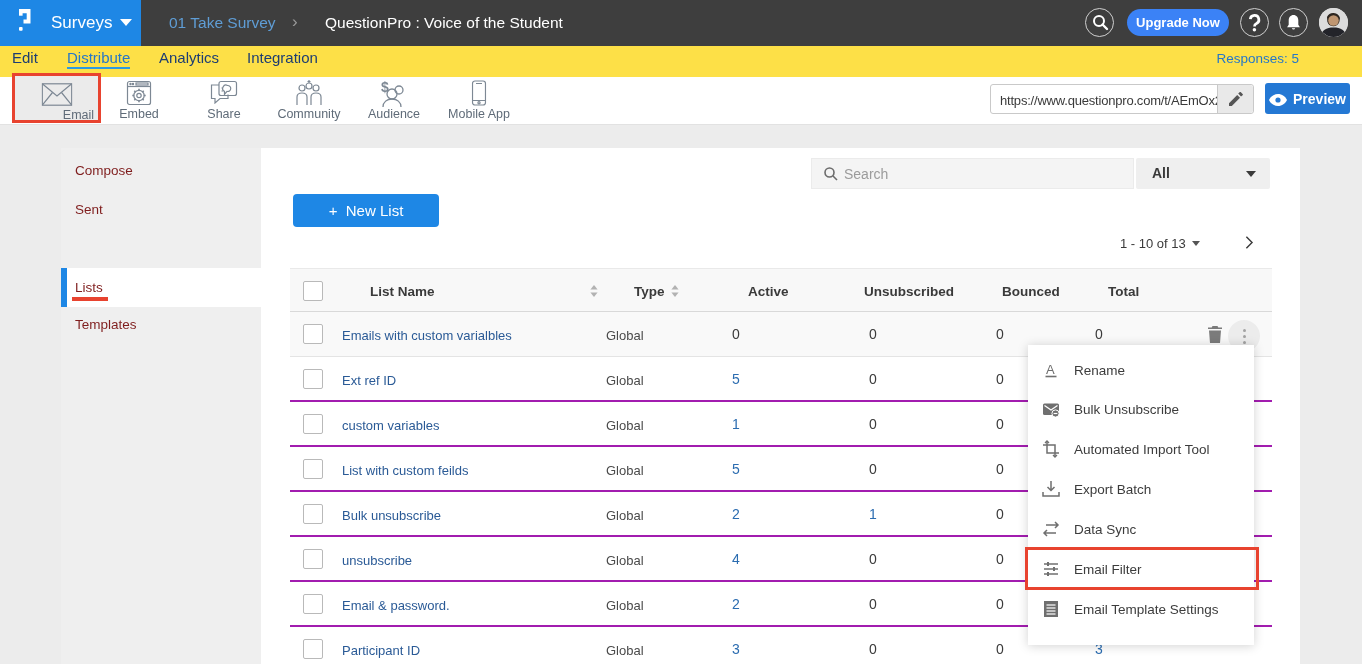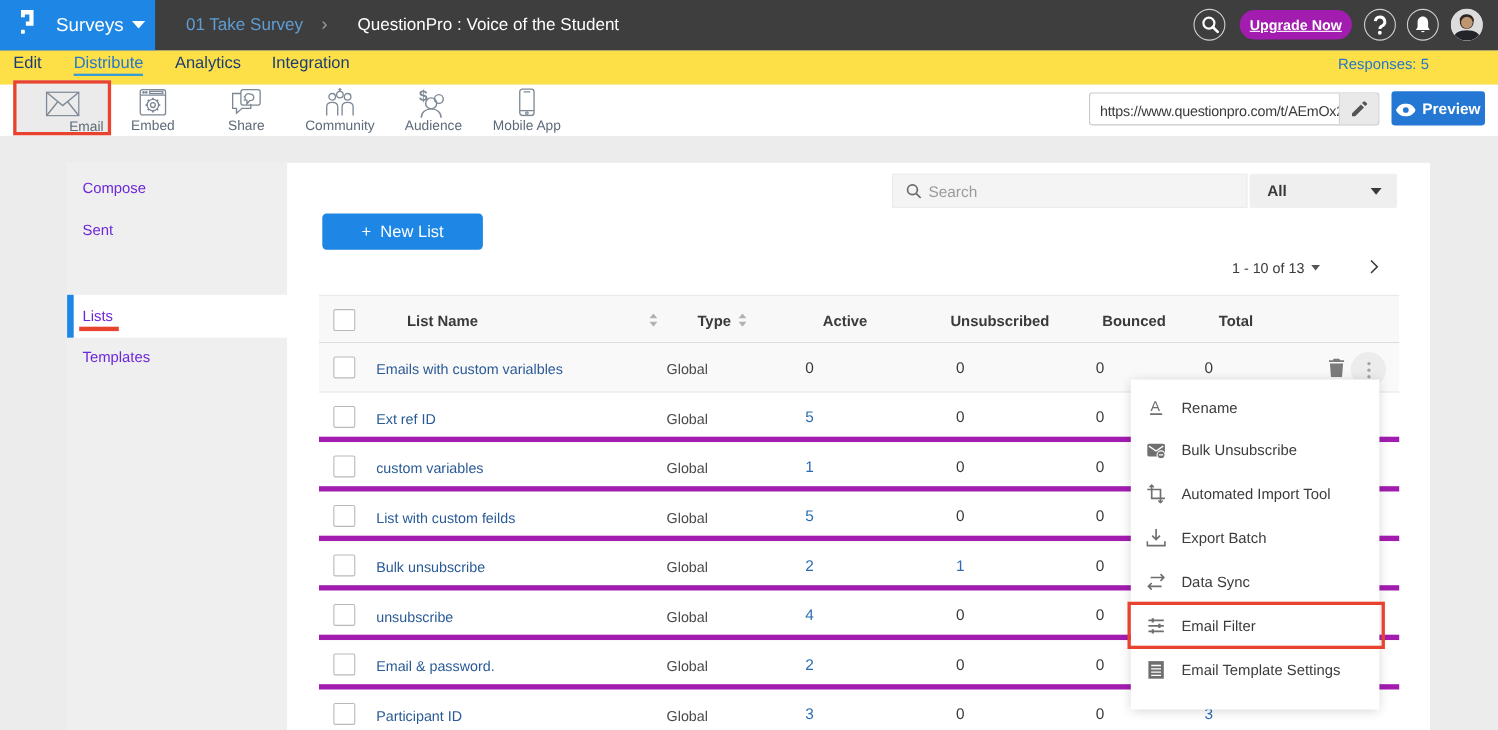--- a/index.html
+++ b/index.html
@@ -16,7 +16,7 @@
 .crumbsep { position:absolute; left:292px; top:12px; color:#9a9a9a; font-size:17px; }
 .crumb2 { position:absolute; left:325px; top:14px; color:#fff; font-size:15.5px; }
 .circ { position:absolute; top:8px; width:29px; height:29px; border:1px solid #cfcfcf; border-radius:50%; }
-.upgrade { position:absolute; left:1127px; top:9px; width:102px; height:27px; background:#a21caf; border-radius:14px; color:#fff; font-size:13px; font-weight:bold; text-align:center; line-height:27px;text-decoration:underline; }
+.upgrade { position:absolute; left:1127px; top:9px; width:102px; height:27px; background:#3b82f6; border-radius:14px; color:#fff; font-size:13px; font-weight:bold; text-align:center; line-height:27px; }
 .avatar { position:absolute; left:1319px; top:8px; width:29px; height:29px; border-radius:50%; overflow:hidden; background:#dcdcdc; }
 
 

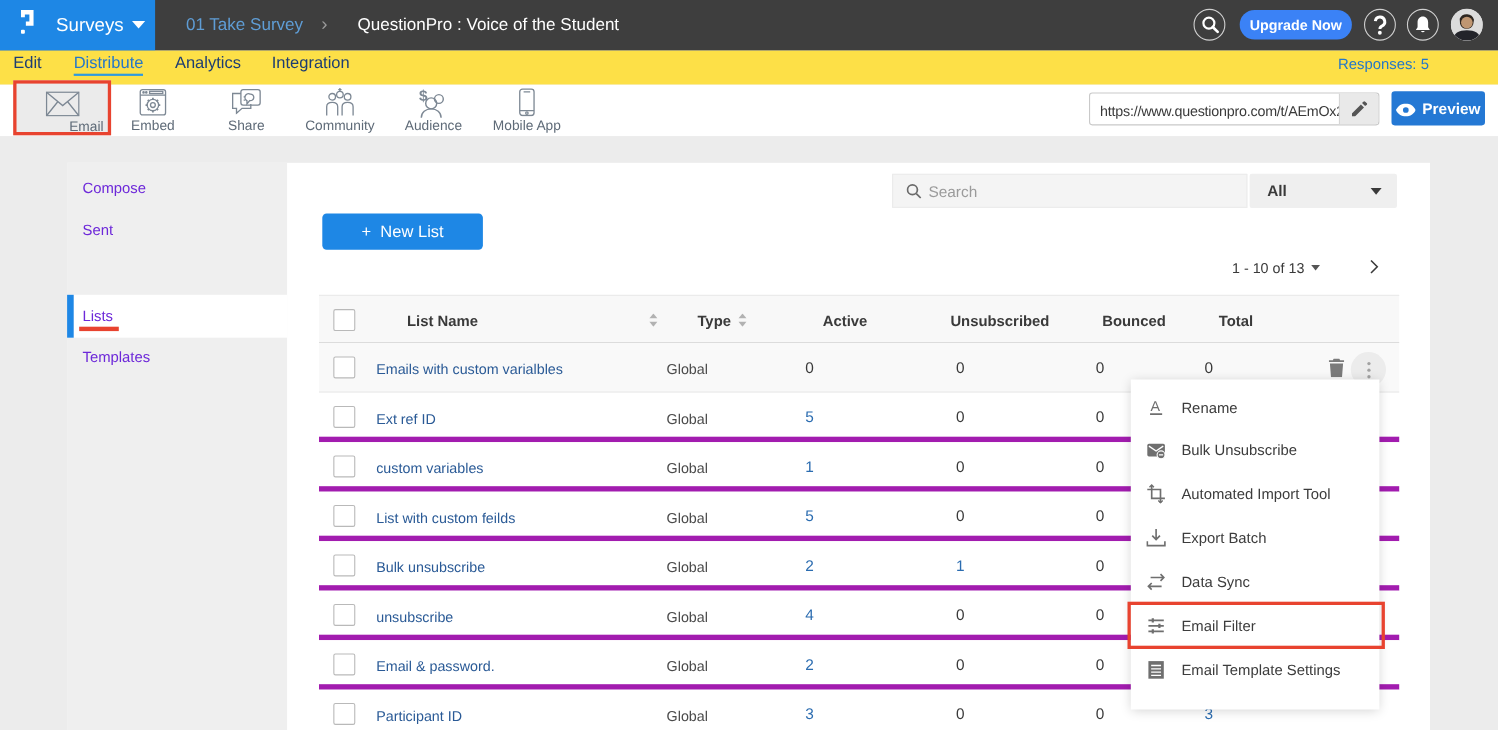--- a/index.html
+++ b/index.html
@@ -41,7 +41,7 @@
 
 .card { position:absolute; left:61px; top:148px; width:1239px; height:516px; background:#fff; }
 .sidebar { position:absolute; left:0; top:0; width:200px; height:516px; background:#efefef; }
-.sideitem { position:absolute; left:0; width:200px; height:39px; line-height:39px; padding-left:14px; font-size:13.5px; color:#6d28d9; }
+.sideitem { position:absolute; left:0; width:200px; height:39px; line-height:39px; padding-left:14px; font-size:13.5px; color:#7f1d1d; }
 .side-active { background:#fff; border-left:6px solid #1e87e5; padding-left:8px; }
 .side-active .redline { position:absolute; left:5px; top:29px; width:36px; height:4px; background:#e8432f; }
 

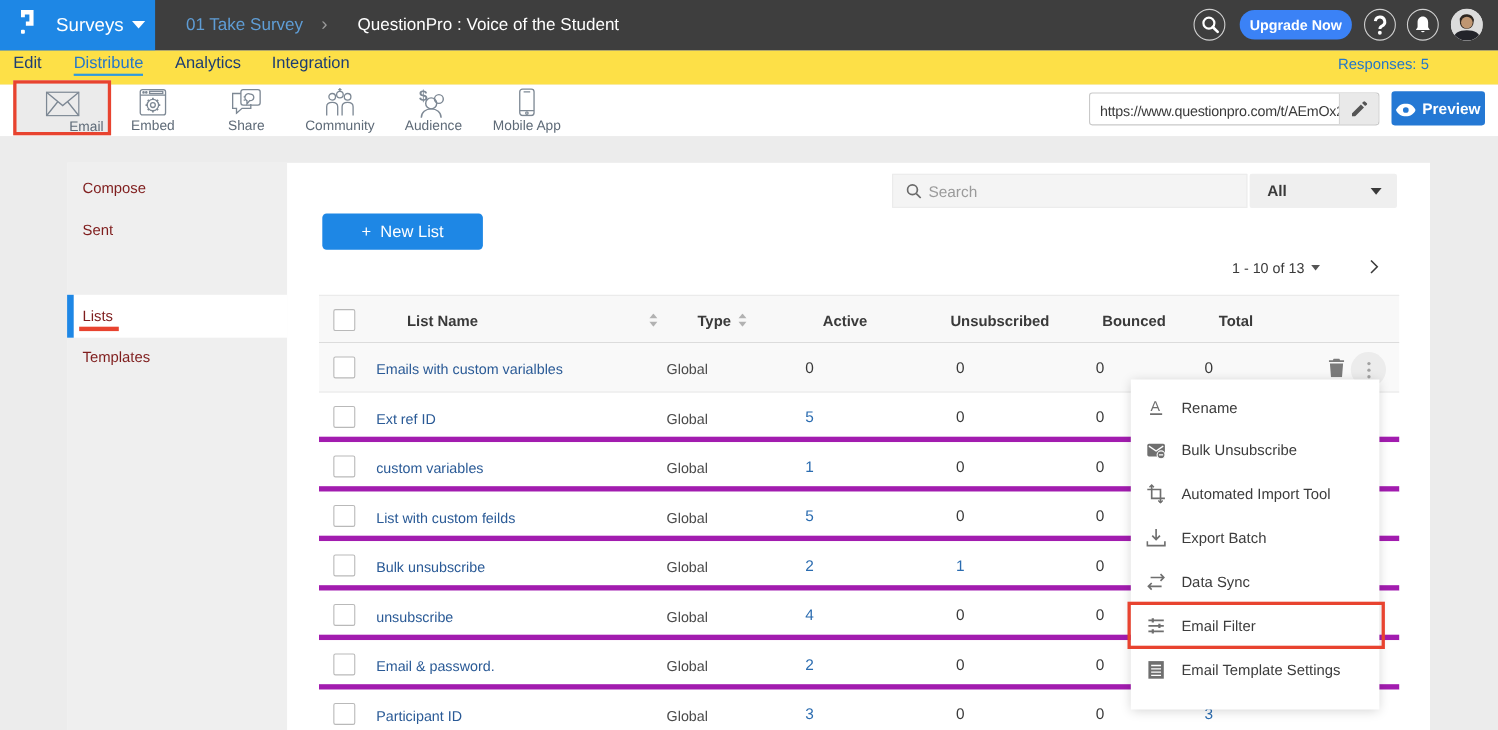--- a/index.html
+++ b/index.html
@@ -59,7 +59,7 @@
 
 .thead { position:absolute; left:290px; top:268px; width:982px; height:44px; background:#f8f8f8; border-top:1px solid #e9e9e9; border-bottom:1px solid #d9d9d9; }
 .th { position:absolute; top:15px; font-size:13.5px; font-weight:bold; color:#3a3a3a;padding-left:28px; }
-.row { position:absolute; left:290px; width:982px; height:45px; border-bottom:5px solid #a21caf; background:#fff; }
+.row { position:absolute; left:290px; width:982px; height:45px; border-bottom:2px solid #a21caf; background:#fff; }
 .row1 { background:#f9f9f9; border-bottom:1px solid #e4e4e4; }
 .cb { position:absolute; left:13px; top:12px; width:20px; height:20px; border:1px solid #b9b9b9; border-radius:2px; background:#fff; }
 .cbh { position:absolute; left:13px; top:12px; width:20px; height:20px; border:1px solid #b9b9b9; border-radius:2px; background:#fff; }

